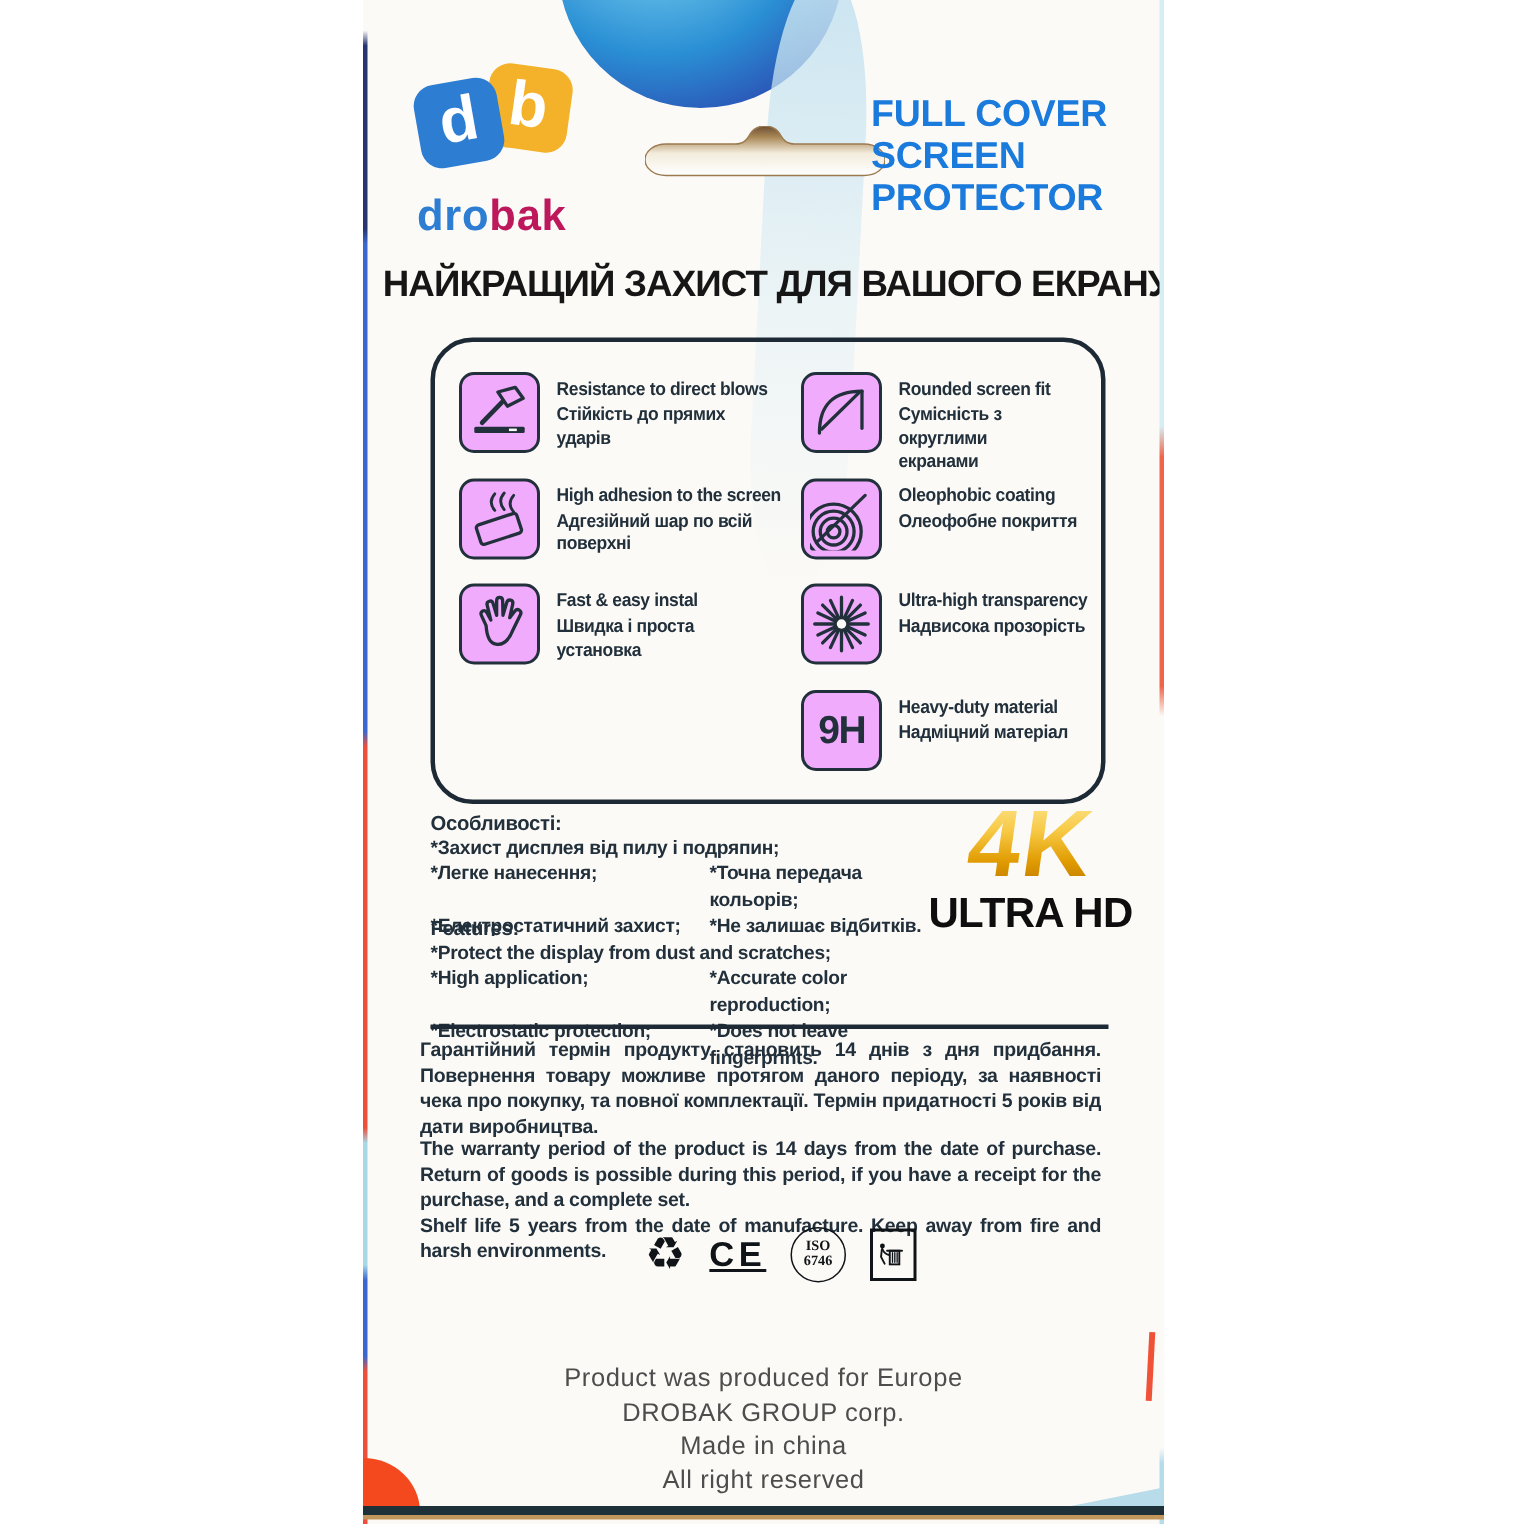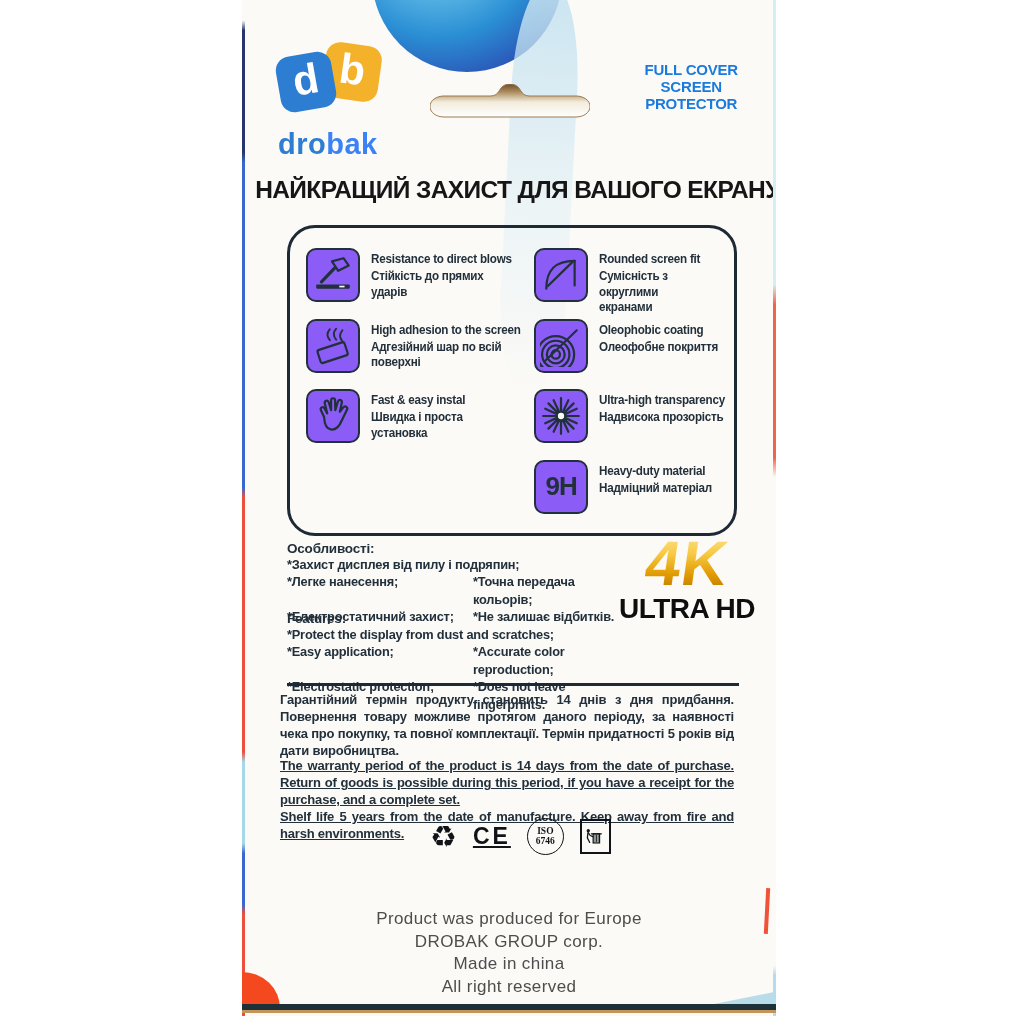--- a/index.html
+++ b/index.html
@@ -50,8 +50,8 @@
   .logo-word .w-yellow { color:#3b82f6; }
 
   
-  .tagline { position:absolute; right:38px; top:62px; text-align:center; color:#1a7bdc;
-    font-size:15px; font-weight:700; line-height:1.12; letter-spacing:-.2px; }
+  .tagline { position:absolute; right:38px; top:62px; text-align:left; color:#1a7bdc;
+    font-size:25px; font-weight:700; line-height:1.12; letter-spacing:-.2px; }
 
   
   .headline { position:absolute; left:0; width:551px; top:176px; text-align:center;

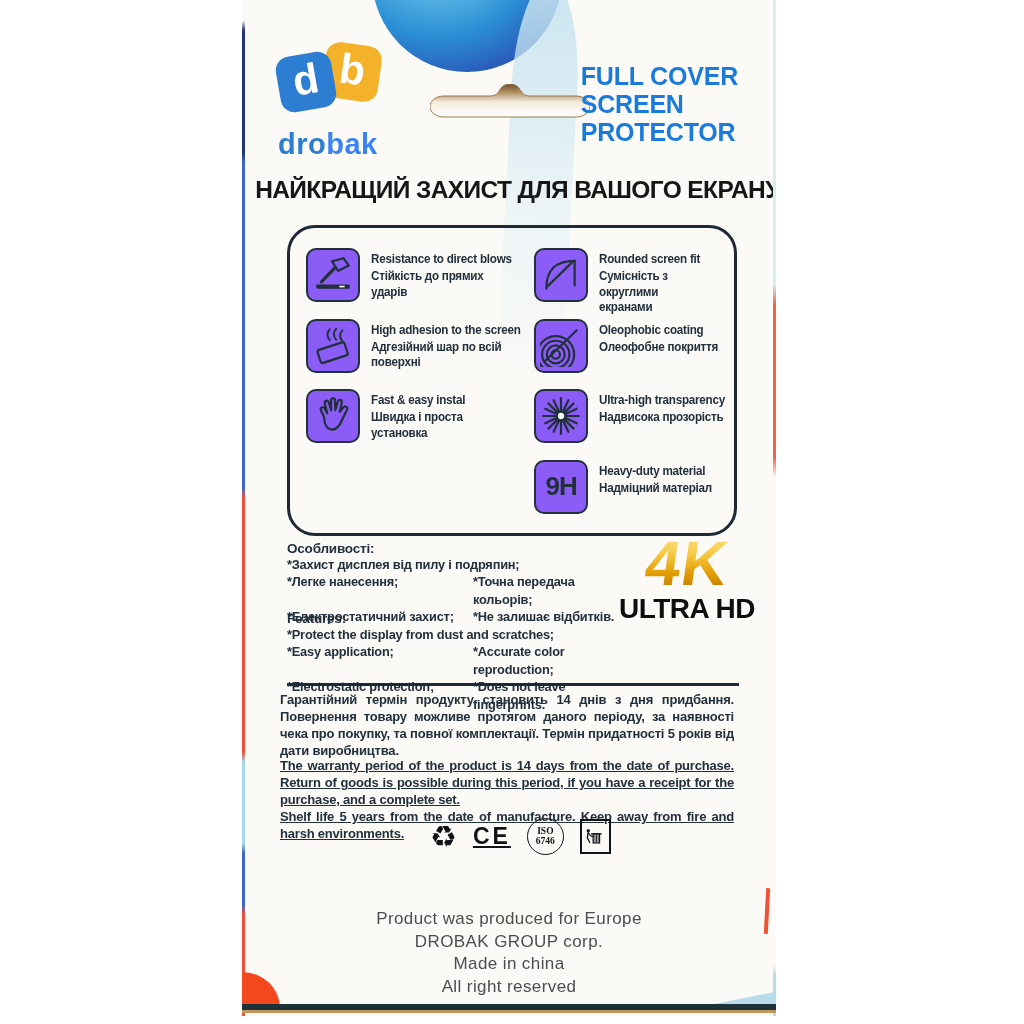--- a/index.html
+++ b/index.html
@@ -47,7 +47,7 @@
   .mark span { color:#fff; font-size:42px; font-weight:700; line-height:1; margin-top:-4px; }
   .logo-word { font-size:29px; font-weight:700; letter-spacing:.5px; margin-top:4px; }
   .logo-word .w-blue { color:#2d7dd2; }
-  .logo-word .w-yellow { color:#3b82f6; }
+  .logo-word .w-yellow { color:#be185d; }
 
   
   .tagline { position:absolute; right:38px; top:62px; text-align:left; color:#1a7bdc;

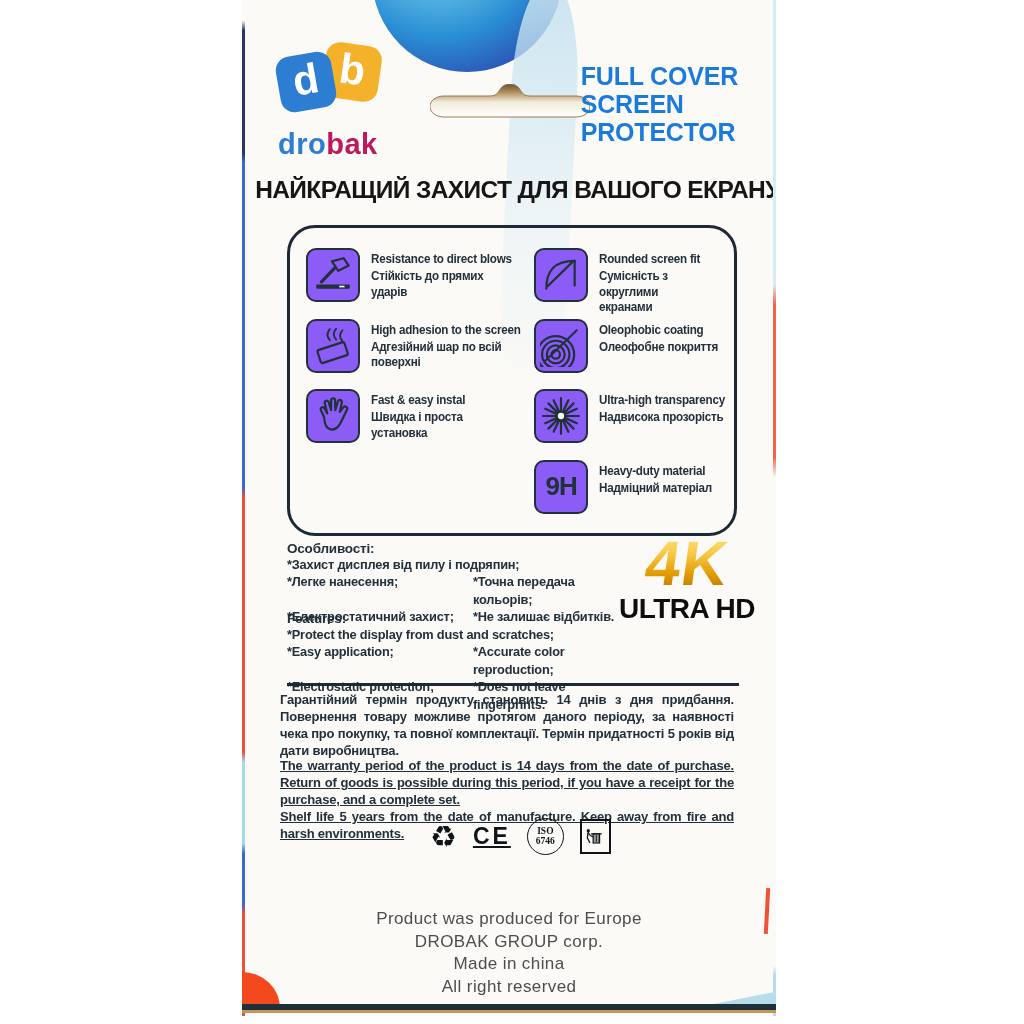--- a/index.html
+++ b/index.html
@@ -64,7 +64,7 @@
   .fcol { display:flex; flex-direction:column; }
   .feat { display:flex; gap:11px; height:70.5px; align-items:flex-start; }
   .feat-icon { flex:0 0 54px; width:54px; height:54px; border:2.5px solid #22303c; border-radius:10px;
-    display:flex; align-items:center; justify-content:center; background:#8b5cf6; }
+    display:flex; align-items:center; justify-content:center; background:#f0abfc; }
   .feat-icon svg { width:42px; height:42px; }
   .ic { stroke:#22303c; stroke-width:2.1; fill:none; stroke-linecap:round; stroke-linejoin:round; }
   .nineH { font-size:26px; font-weight:700; color:#22303c; letter-spacing:-1px; }

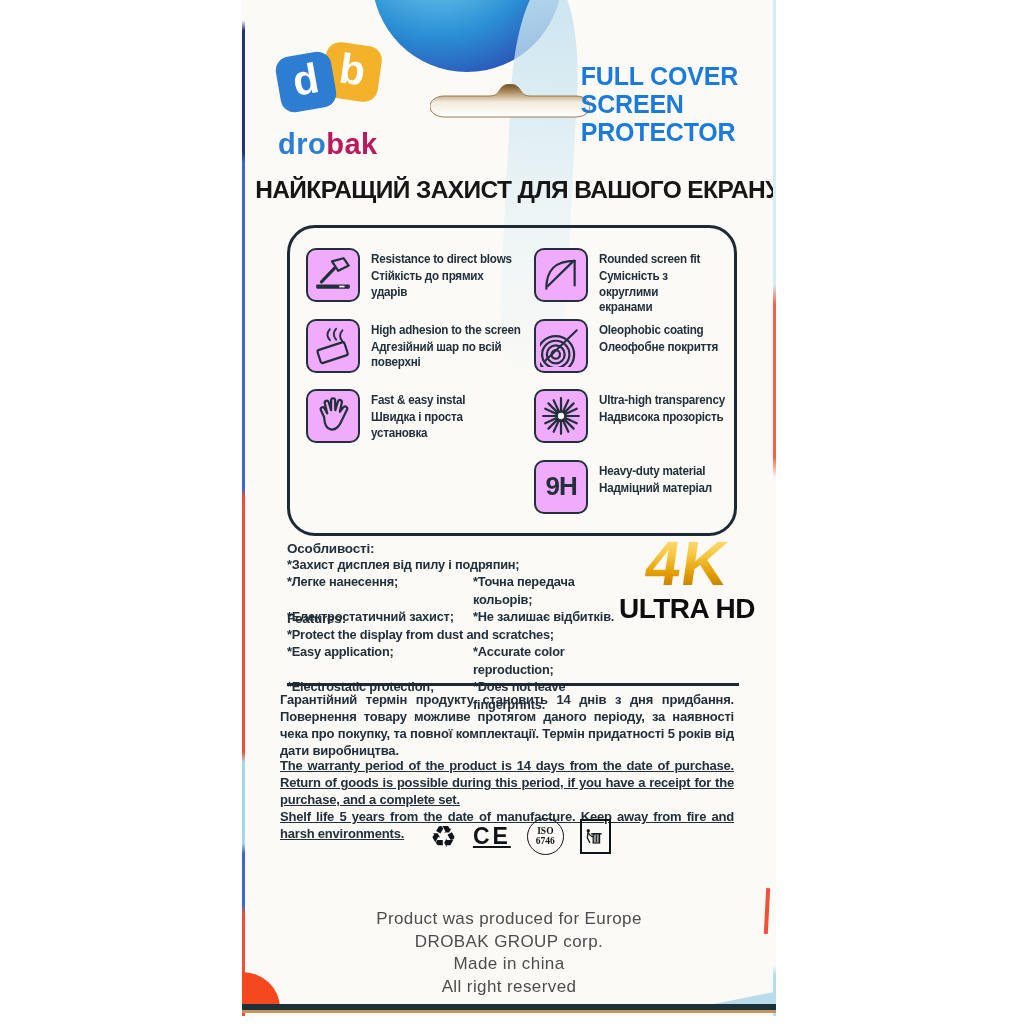--- a/index.html
+++ b/index.html
@@ -288,7 +288,7 @@
       <div class="spec-title">Features:</div>
       <div class="spec-line">*Protect the display from dust and scratches;</div>
       <div class="spec-cols">
-        <span>*Easy application;</span>
+        <span>*High application;</span>
         <span>*Accurate color reproduction;</span>
         <span>*Electrostatic protection;</span>
         <span>*Does not leave fingerprints.</span>

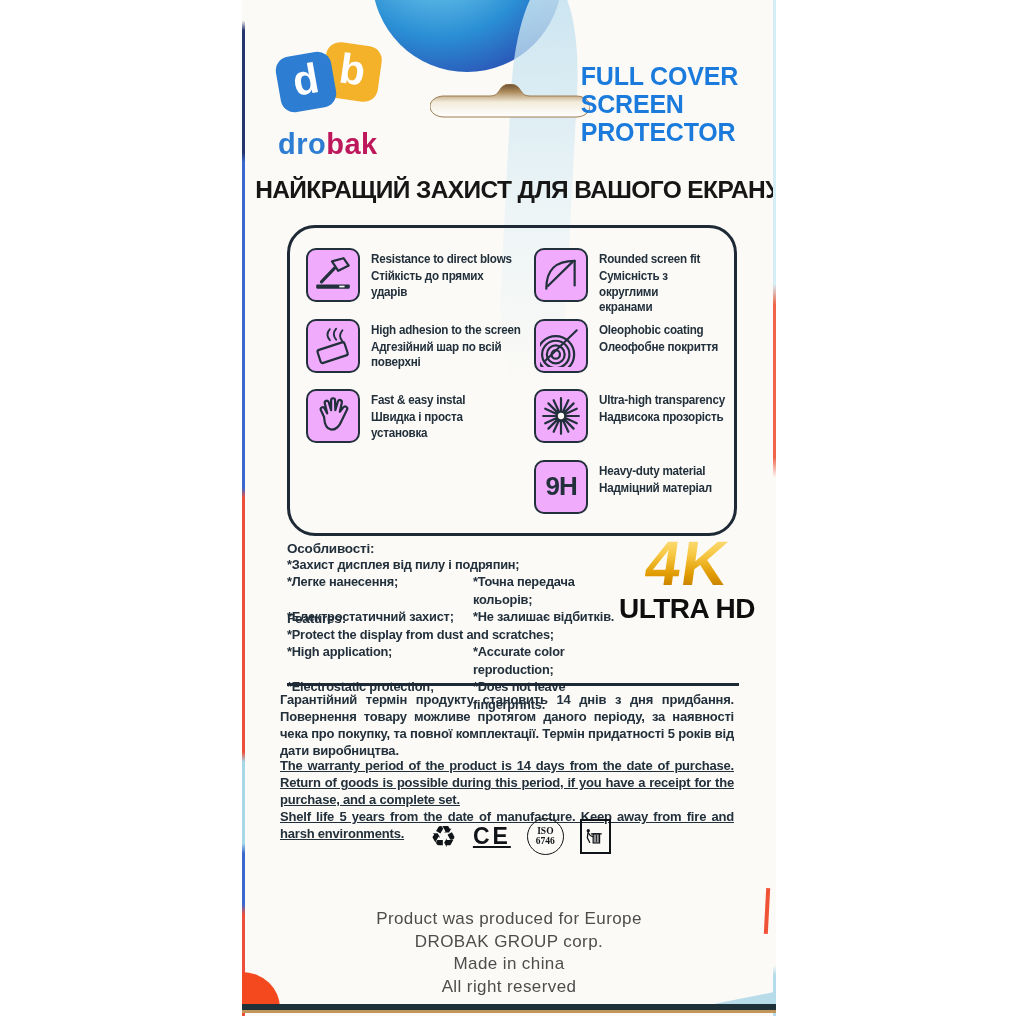--- a/index.html
+++ b/index.html
@@ -93,7 +93,7 @@
   
   .warr { position:absolute; left:38px; width:454px; font-size:13px; font-weight:700; color:#22303c;
     text-align:justify; line-height:1.3; letter-spacing:-.2px; }
-  .warr-uk { top:692px; } .warr-en { top:758px;text-decoration:underline; }
+  .warr-uk { top:692px; } .warr-en { top:758px; }
 
   
   .certs { position:absolute; left:188px; top:818px; display:flex; align-items:center; gap:16px; color:#101418; }

